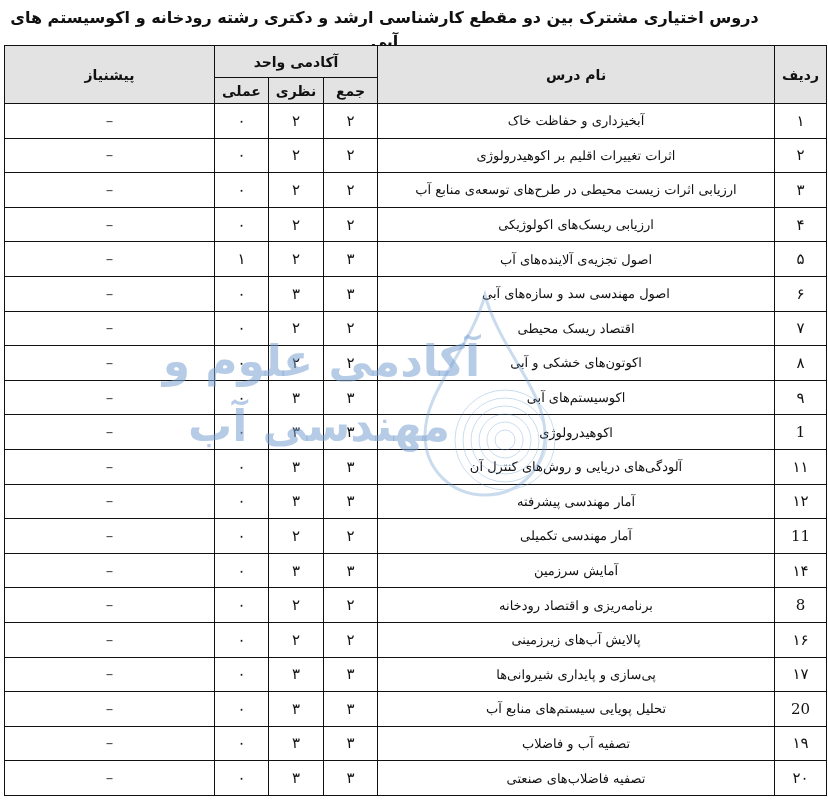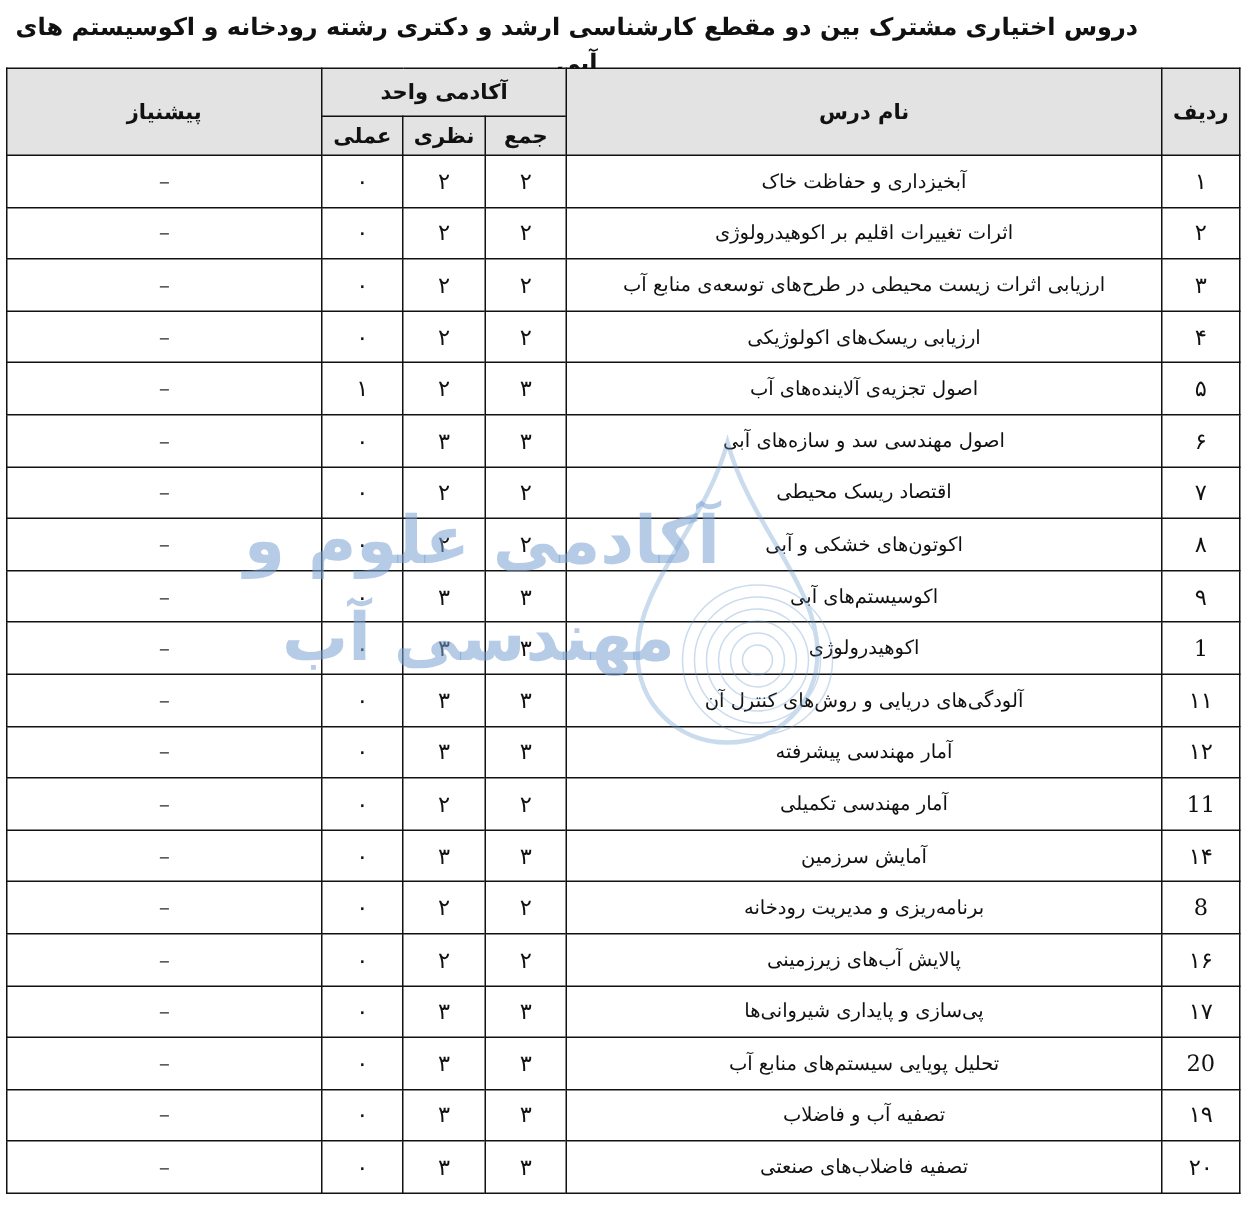--- a/index.html
+++ b/index.html
@@ -188,7 +188,7 @@
   </tr>
       <tr>
     <td>8</td>
-    <td class="name">برنامه‌ریزی و مدیریت رودخانه</td>
+    <td class="name">برنامه‌ریزی و اقتصاد رودخانه</td>
     <td>۲</td>
     <td>۲</td>
     <td>۰</td>

